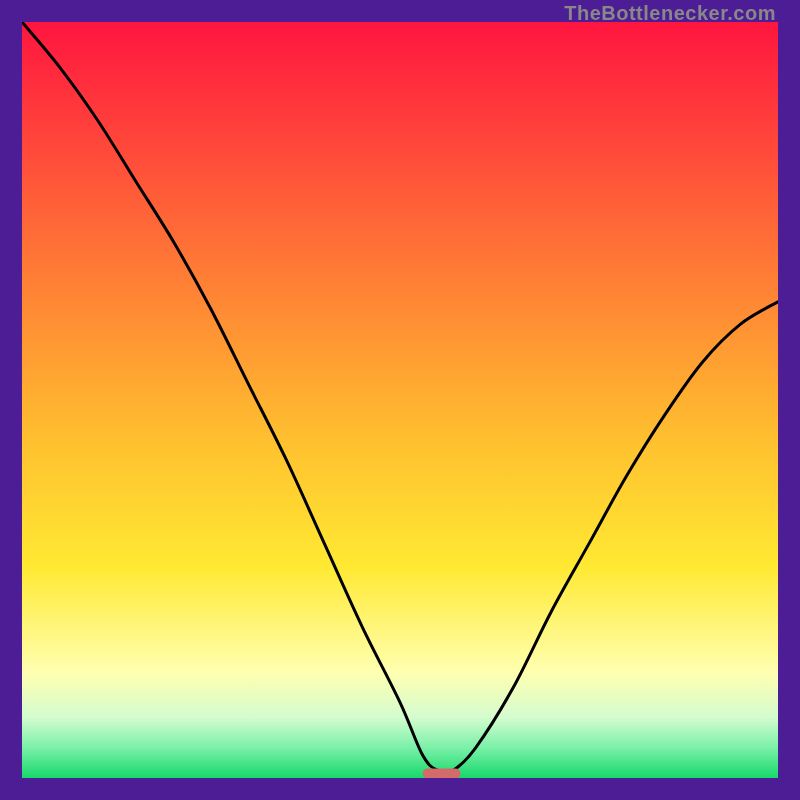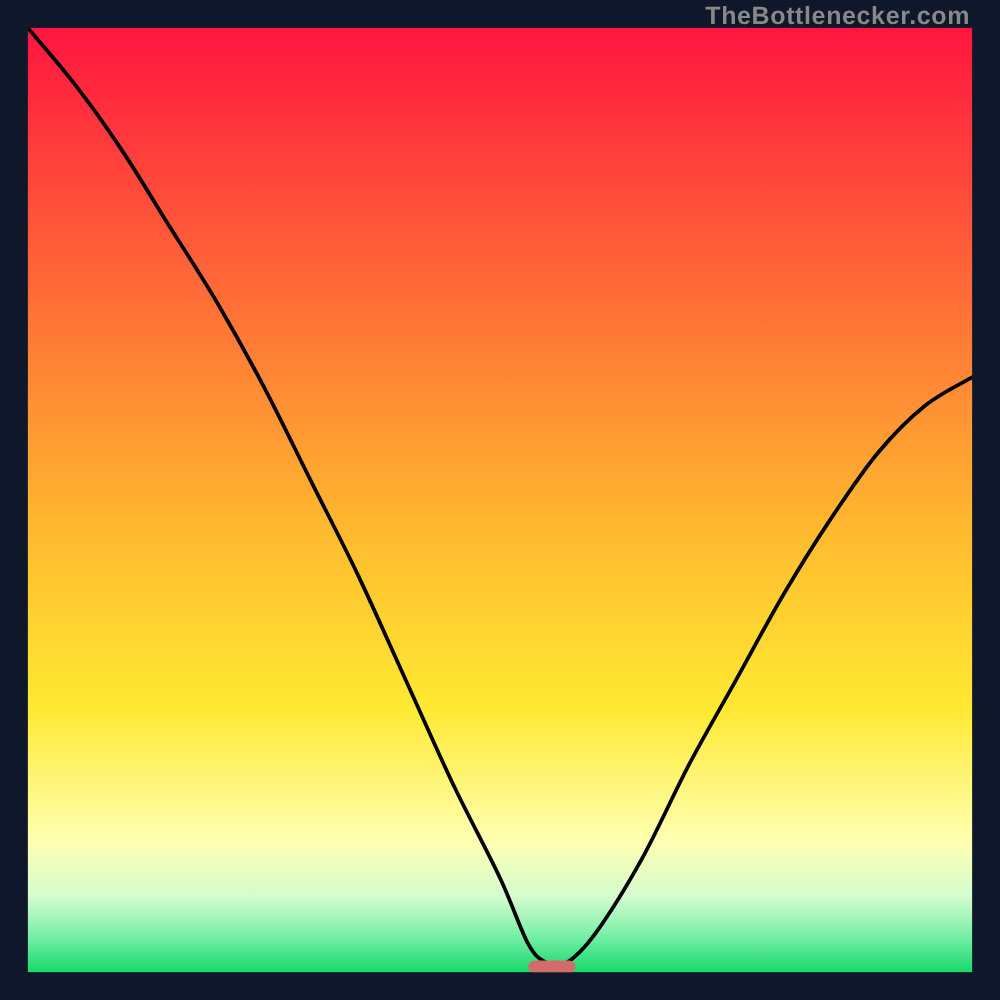--- a/index.html
+++ b/index.html
@@ -15,7 +15,7 @@
     position: relative;
     width: 800px;
     height: 800px;
-    background: #0f172a;
+    background: #4c1d95;
   }
   .plot {
     position: absolute;

